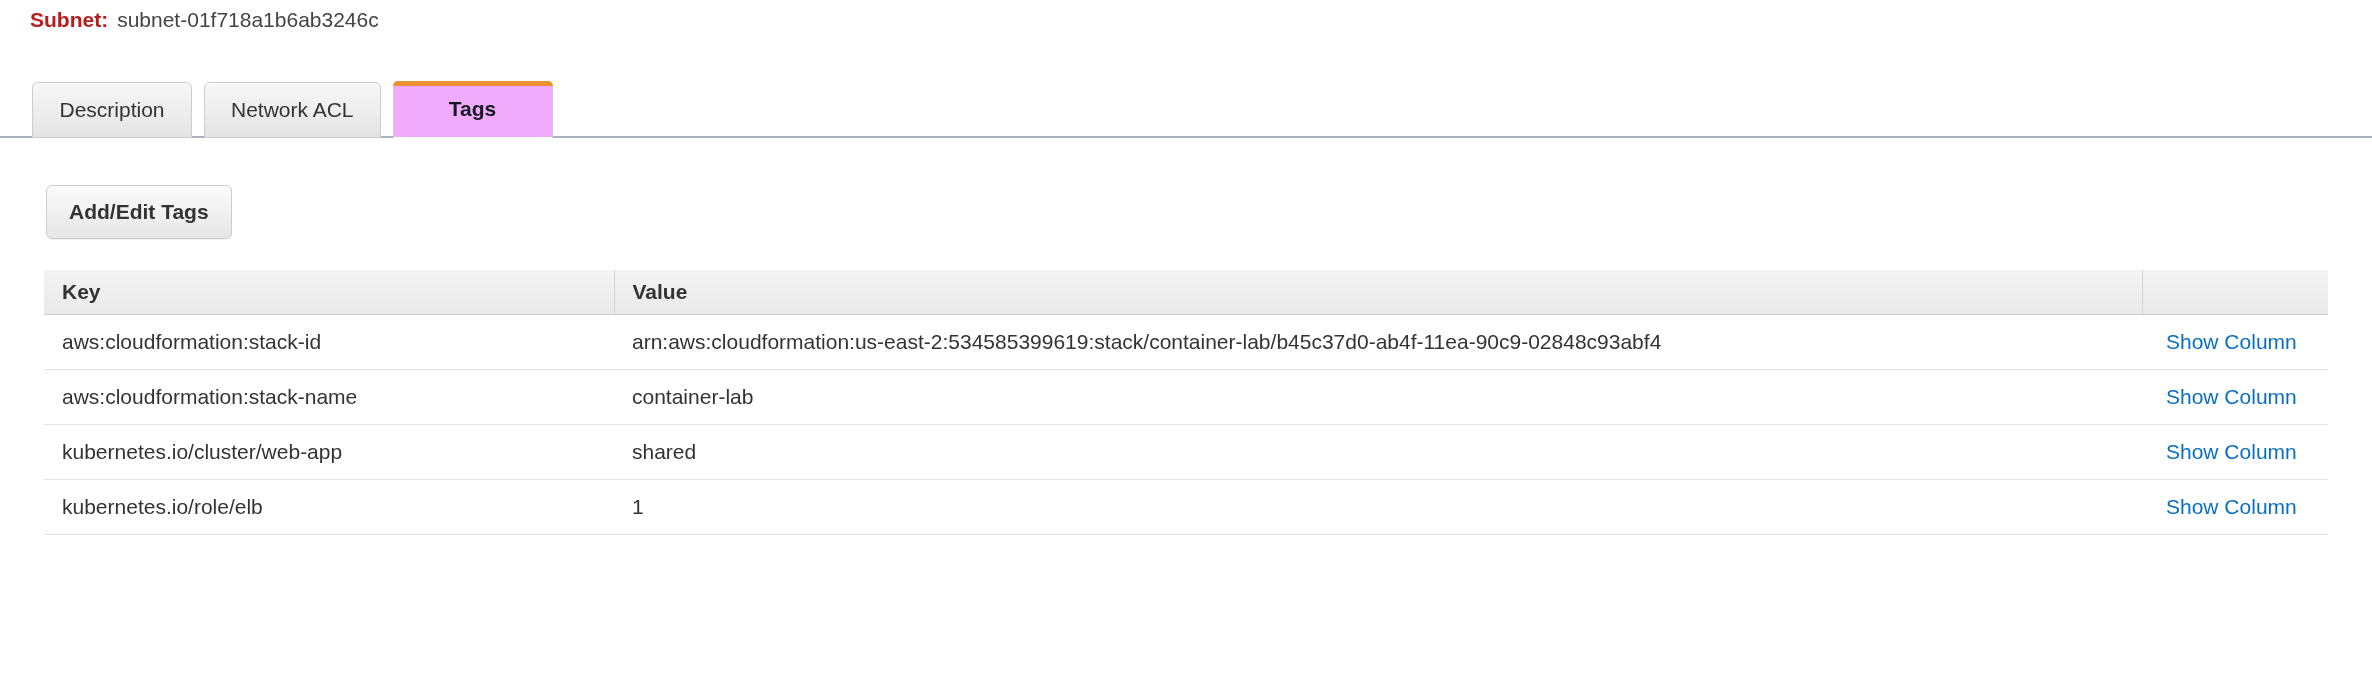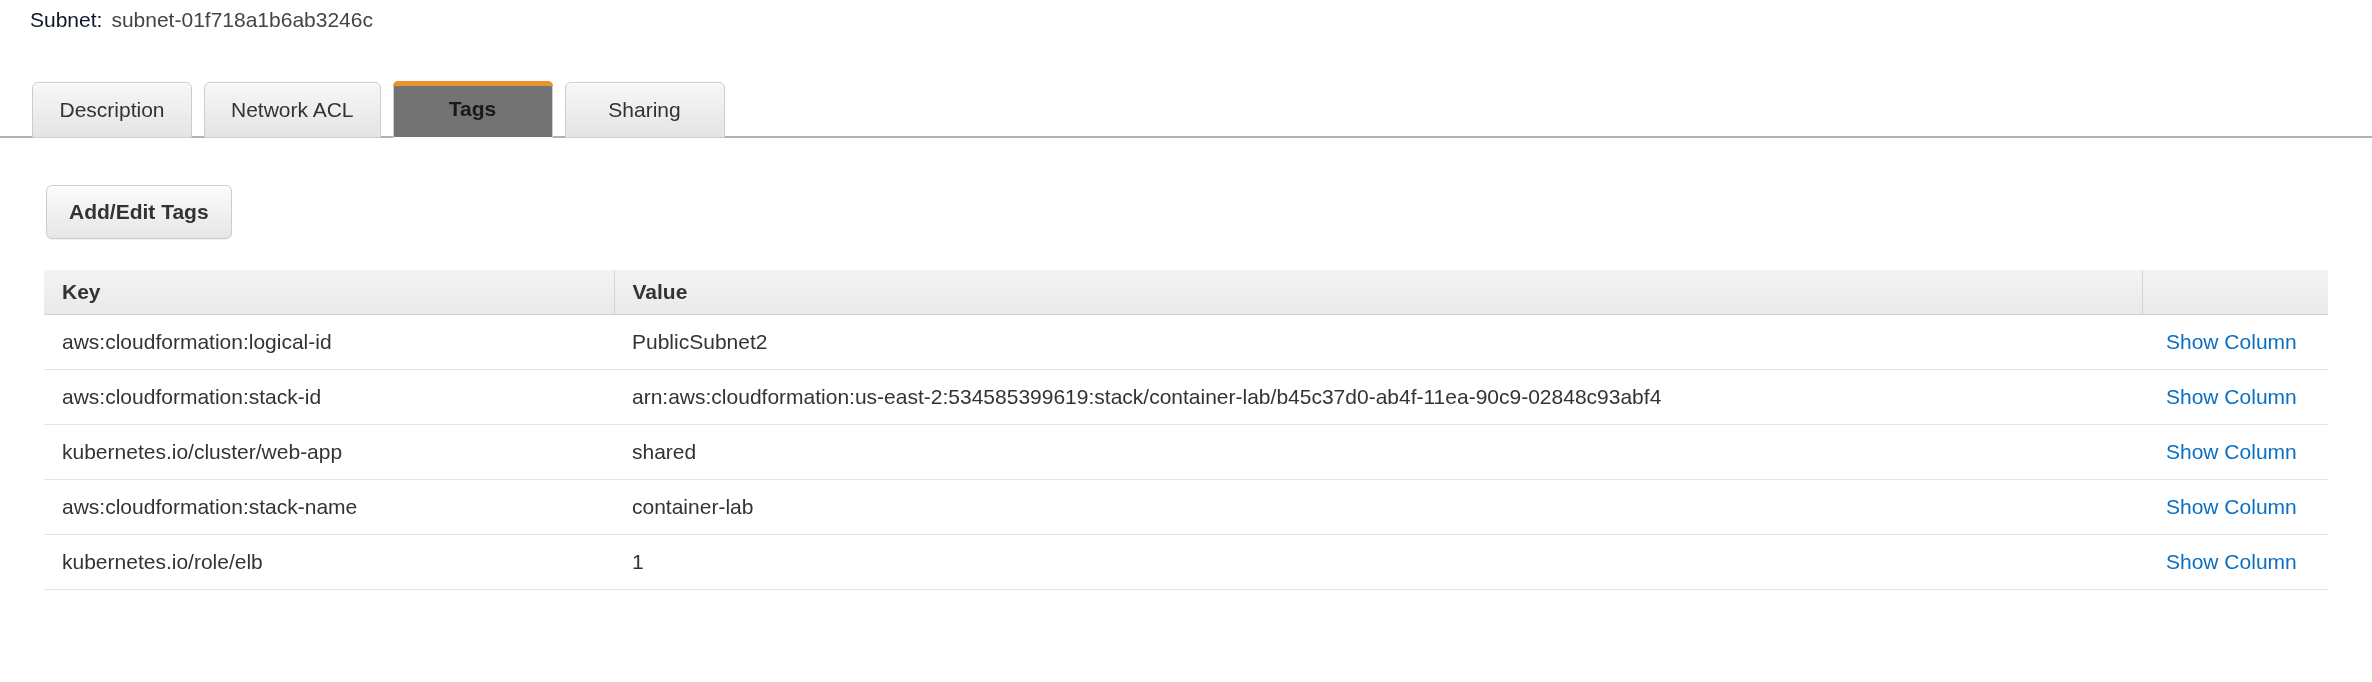--- a/index.html
+++ b/index.html
@@ -26,8 +26,8 @@
     font-size: 21px;
   }
   .page-header .hdr-label {
-    font-weight: normal;
-    color: #0f172a;
+    font-weight: bold;
+    color: #b91c1c;
     margin-right: 9px;
   }
   .page-header .hdr-value {

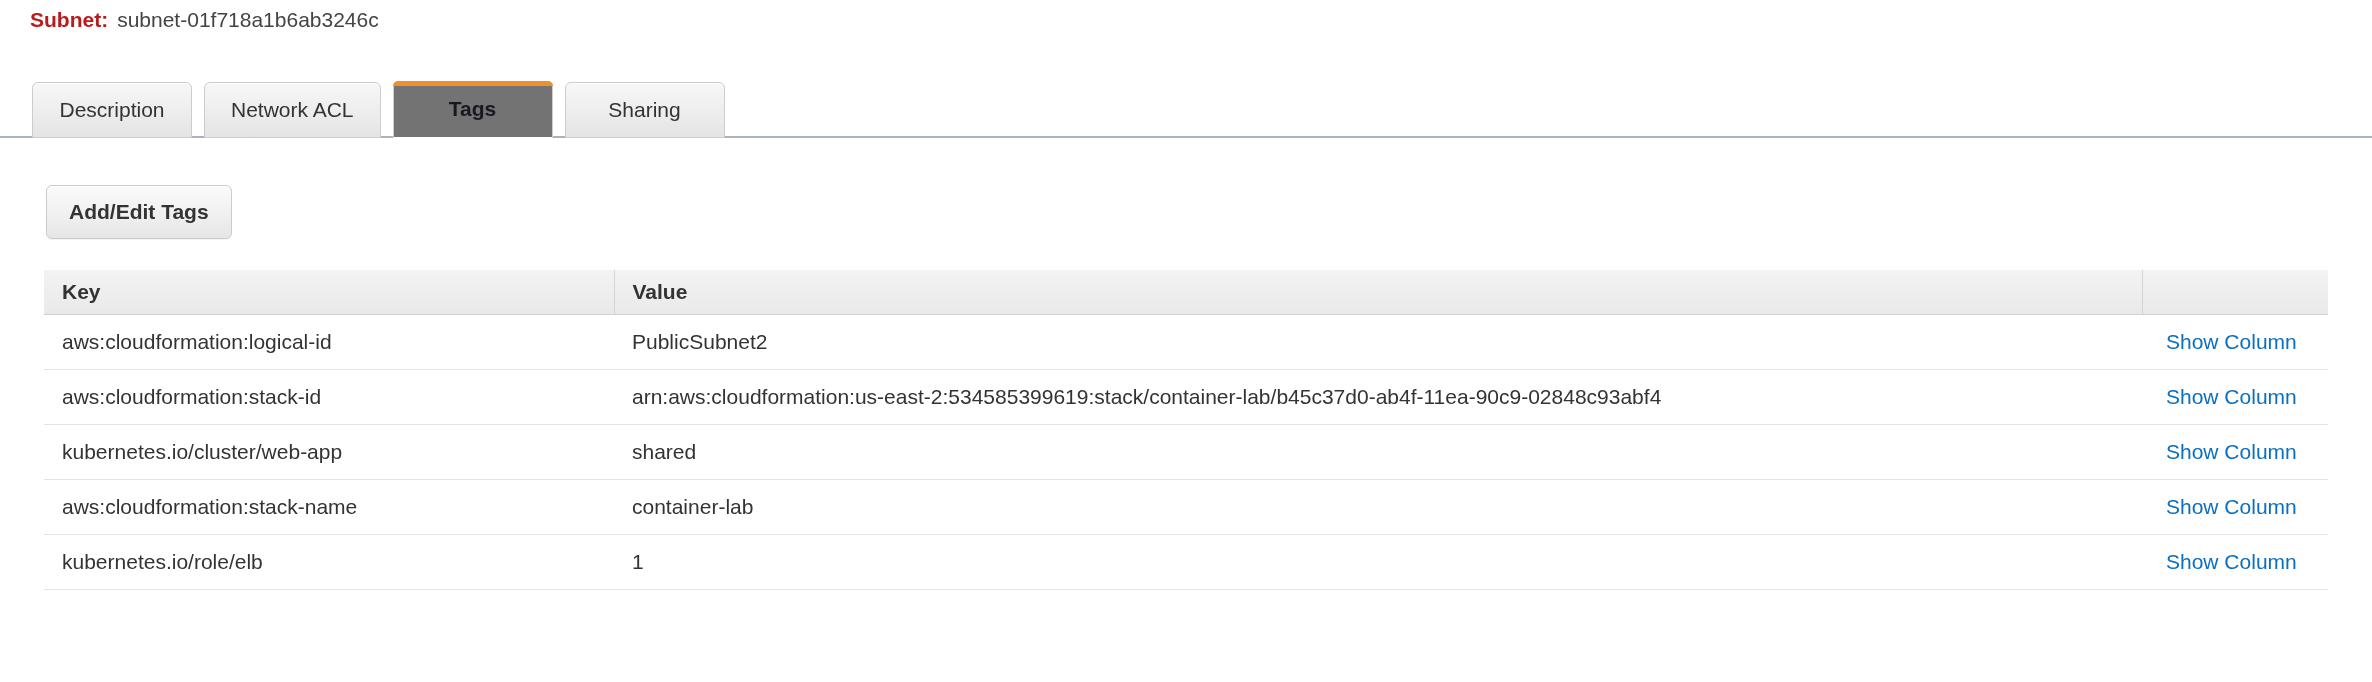--- a/index.html
+++ b/index.html
@@ -78,7 +78,7 @@
     box-shadow: inset 0 1px 0 rgba(255,255,255,0.85);
   }
   .tab.active {
-    background: #737373;
+    background: #f0abfc;
     border: 1px solid #cccccc;
     border-top: none;
     border-bottom: 2px solid #ffffff;

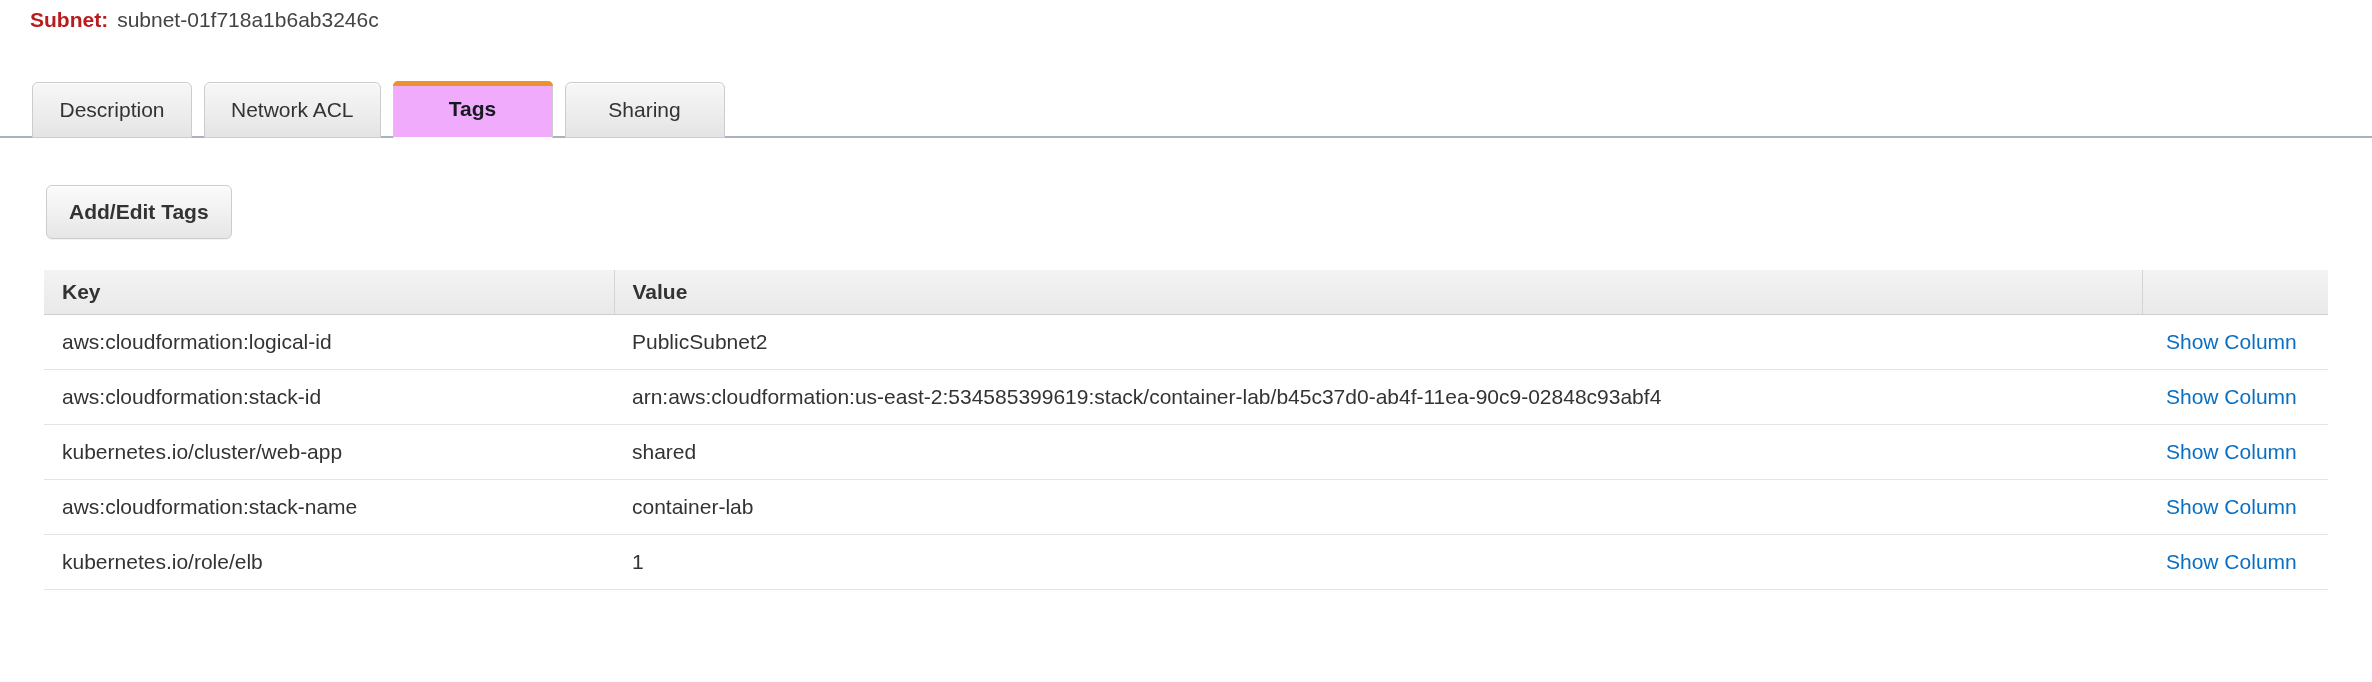--- a/index.html
+++ b/index.html
@@ -194,9 +194,6 @@
     <div class="tab active">
       <span>Tags</span>
     </div>
-    <div class="tab">
-      <span>Sharing</span>
-    </div>
   </div>
 </div>
 

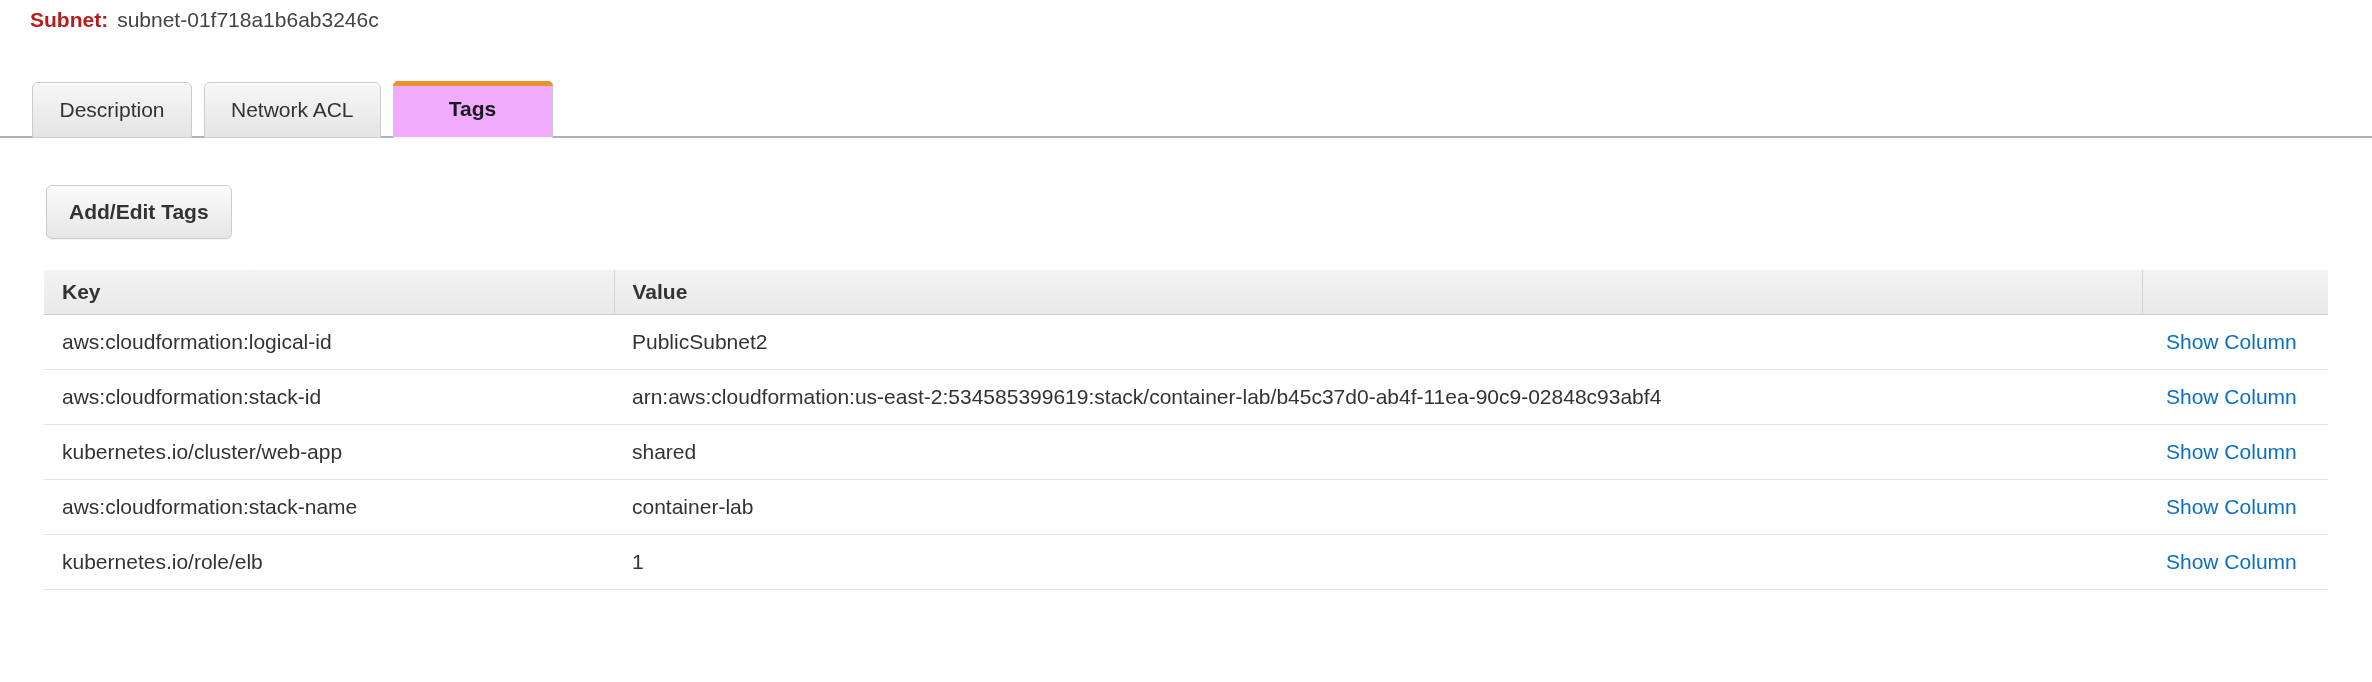--- a/index.html
+++ b/index.html
@@ -213,13 +213,6 @@
   </thead>
   <tbody>
     <tr>
-      <td class="col-key">aws:cloudformation:logical-id</td>
-      <td class="col-value">PublicSubnet2</td>
-      <td class="col-action cell-action">
-        <a class="link">Show Column</a>
-      </td>
-    </tr>
-    <tr>
       <td class="col-key">aws:cloudformation:stack-id</td>
       <td class="col-value">arn:aws:cloudformation:us-east-2:534585399619:stack/container-lab/b45c37d0-ab4f-11ea-90c9-02848c93abf4</td>
       <td class="col-action cell-action">

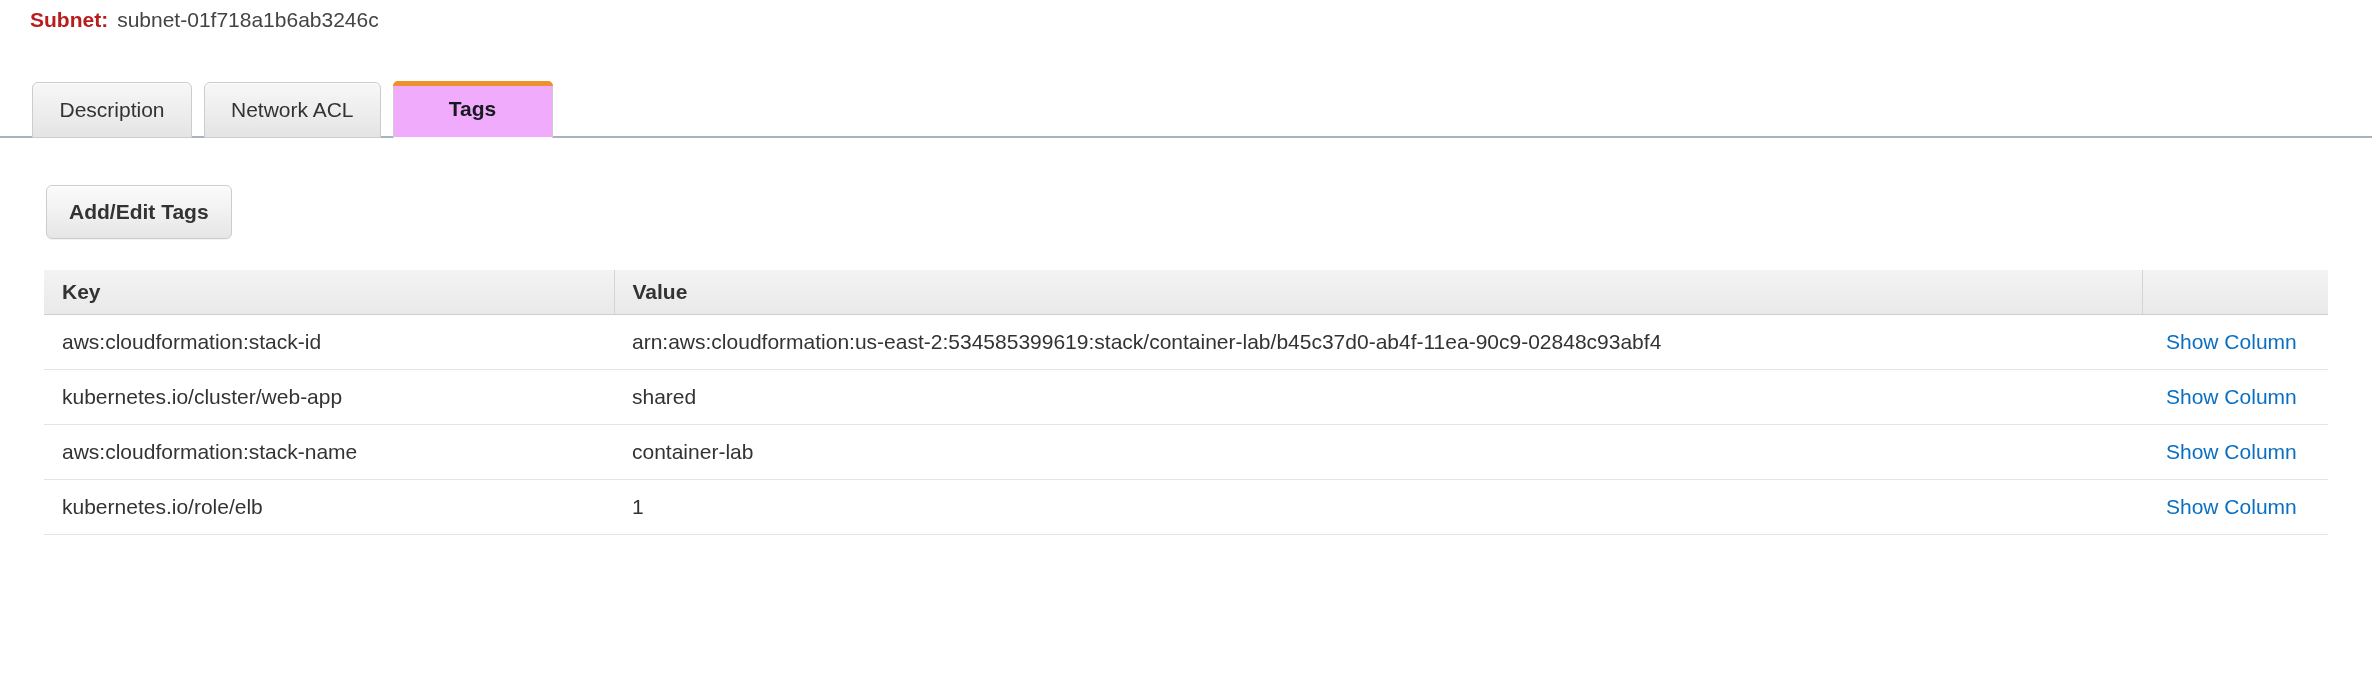--- a/index.html
+++ b/index.html
@@ -220,6 +220,13 @@
       </td>
     </tr>
     <tr>
+      <td class="col-key">aws:cloudformation:stack-name</td>
+      <td class="col-value">container-lab</td>
+      <td class="col-action cell-action">
+        <a class="link">Show Column</a>
+      </td>
+    </tr>
+    <tr>
       <td class="col-key">kubernetes.io/cluster/web-app</td>
       <td class="col-value">shared</td>
       <td class="col-action cell-action">
@@ -227,13 +234,6 @@
       </td>
     </tr>
     <tr>
-      <td class="col-key">aws:cloudformation:stack-name</td>
-      <td class="col-value">container-lab</td>
-      <td class="col-action cell-action">
-        <a class="link">Show Column</a>
-      </td>
-    </tr>
-    <tr>
       <td class="col-key">kubernetes.io/role/elb</td>
       <td class="col-value">1</td>
       <td class="col-action cell-action">

